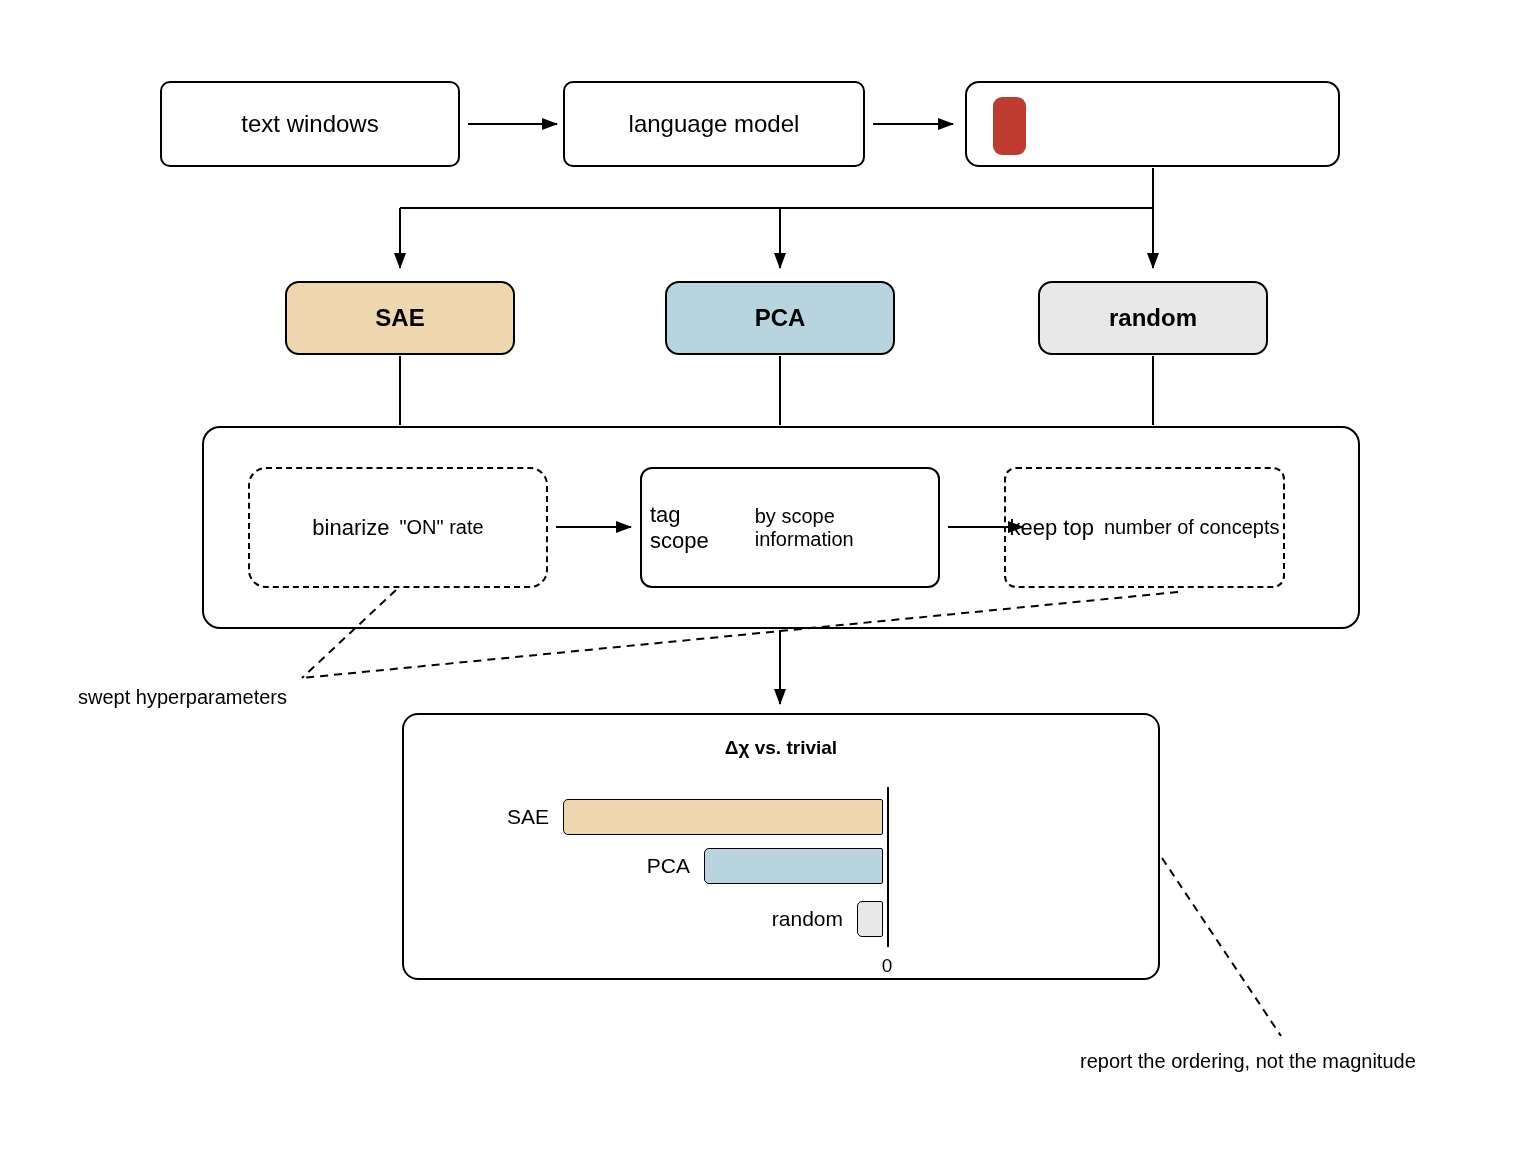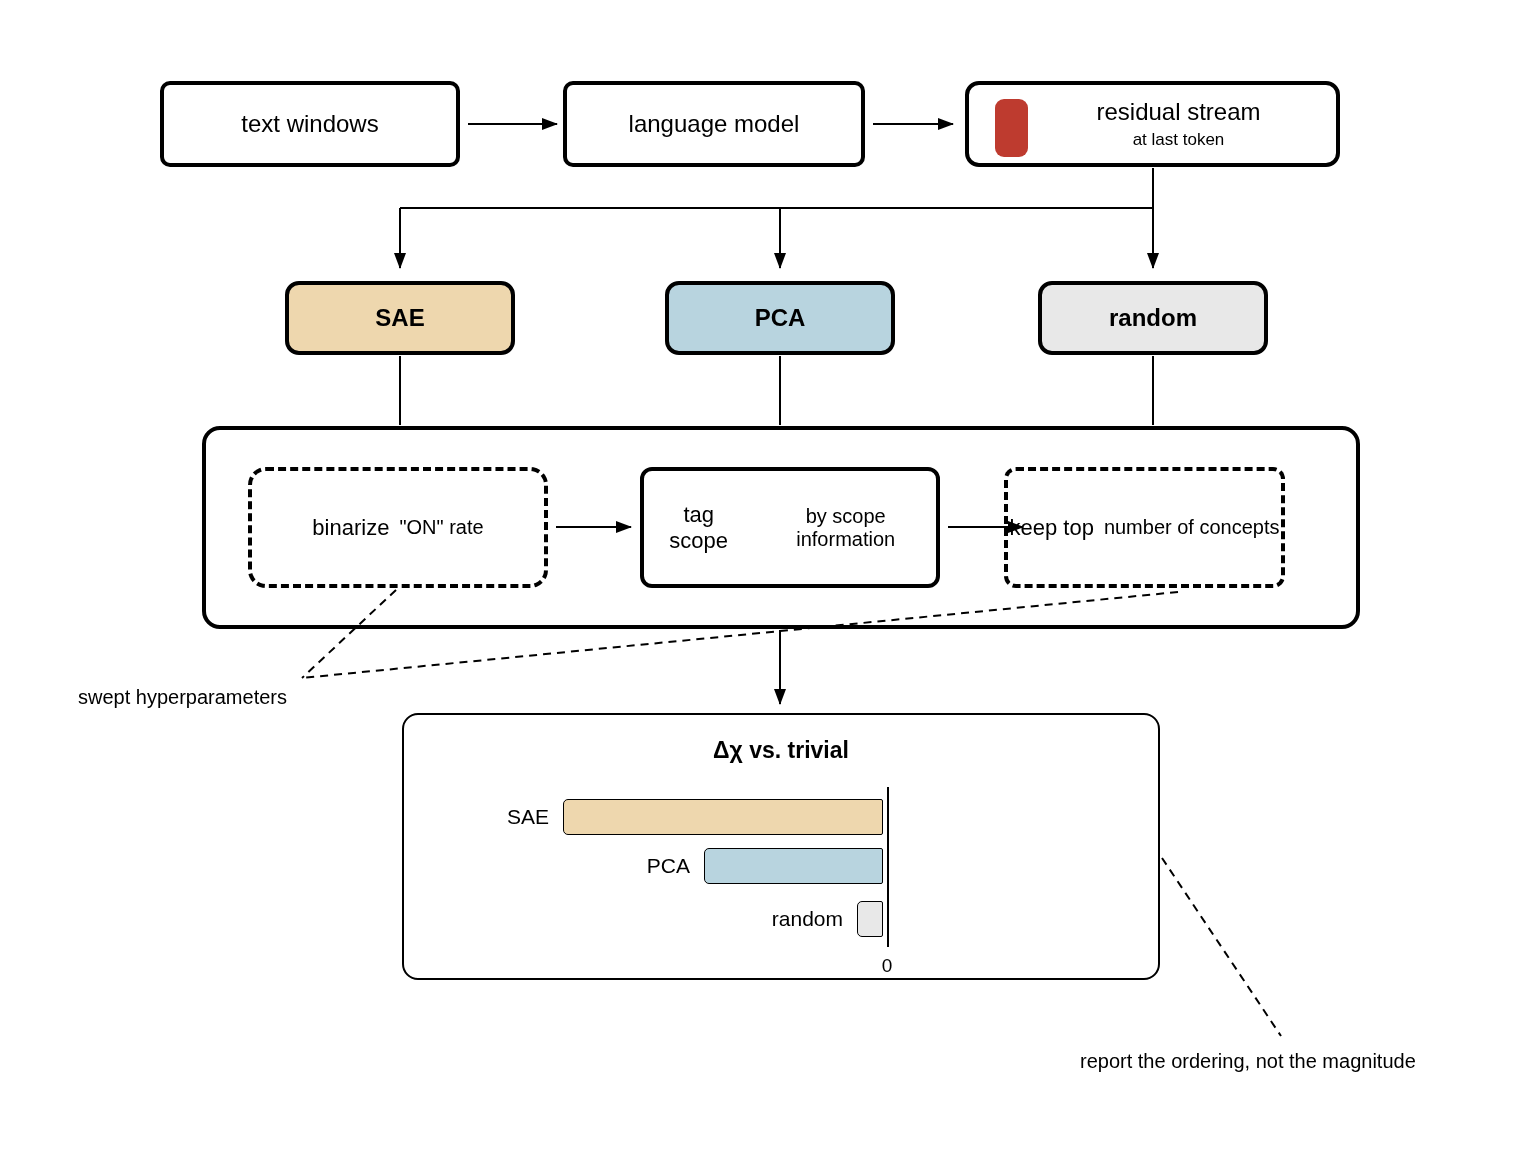--- a/index.html
+++ b/index.html
@@ -8,8 +8,8 @@
     font-family:"Liberation Sans",sans-serif;color:#000;
   }
   .node{
-    position:absolute;box-sizing:border-box;border:4px solid #000000;background:#fff;
-    display:flex;align-items:center;justify-content:center;text-align:center;
+    position:absolute;box-sizing:border-box;border:2px solid #000000;background:#fff;
+    display:flex;align-items:center;justify-content:center;
   }
   .node.r10{border-radius:10px;}
   .node.r14{border-radius:14px;}

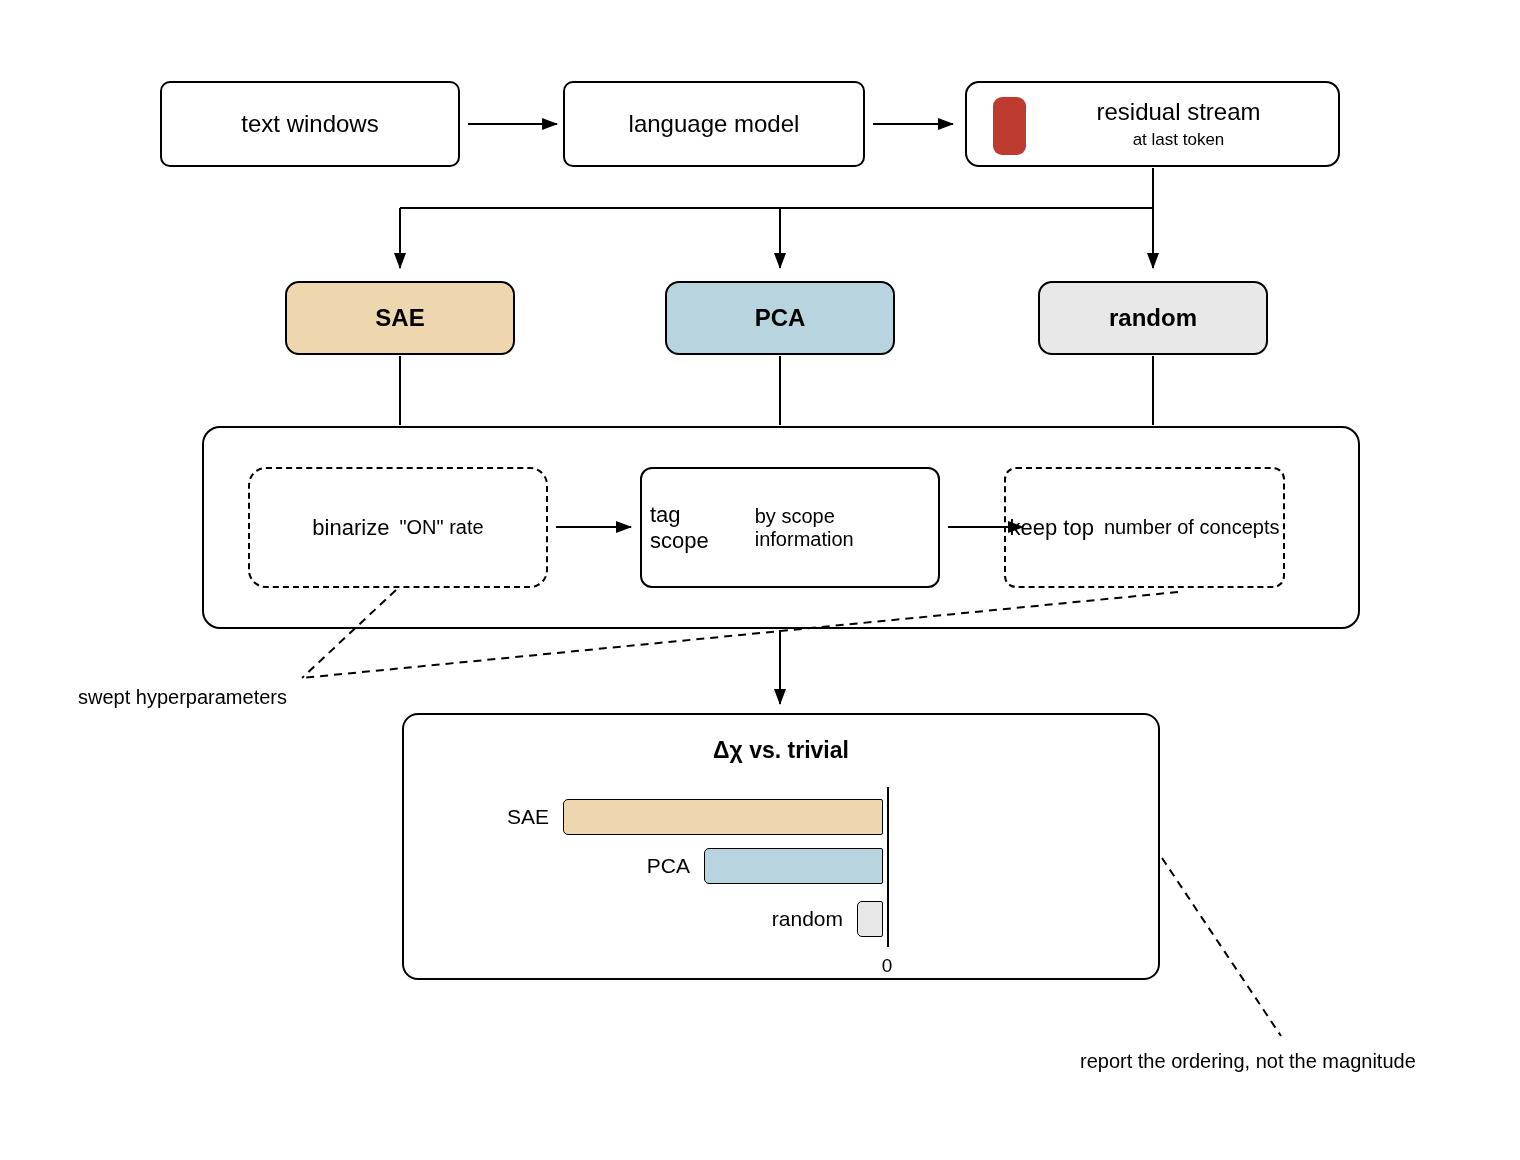--- a/index.html
+++ b/index.html
@@ -57,10 +57,6 @@
 
   <div class="node r14 toprow" id="residual-box" style="left:965px;top:81px;width:375px;height:86px;">
     <span id="residual-icon" style="background: rgb(190, 59, 47);"></span>
-    <span class="stack" style="gap:4px;">
-      <span>residual stream</span>
-      <span class="sub">at last token</span>
-    </span>
   </div>
 
   <div class="node r14 method" style="left: 285px; top: 281px; width: 230px; height: 74px; background: rgb(238, 215, 174);">

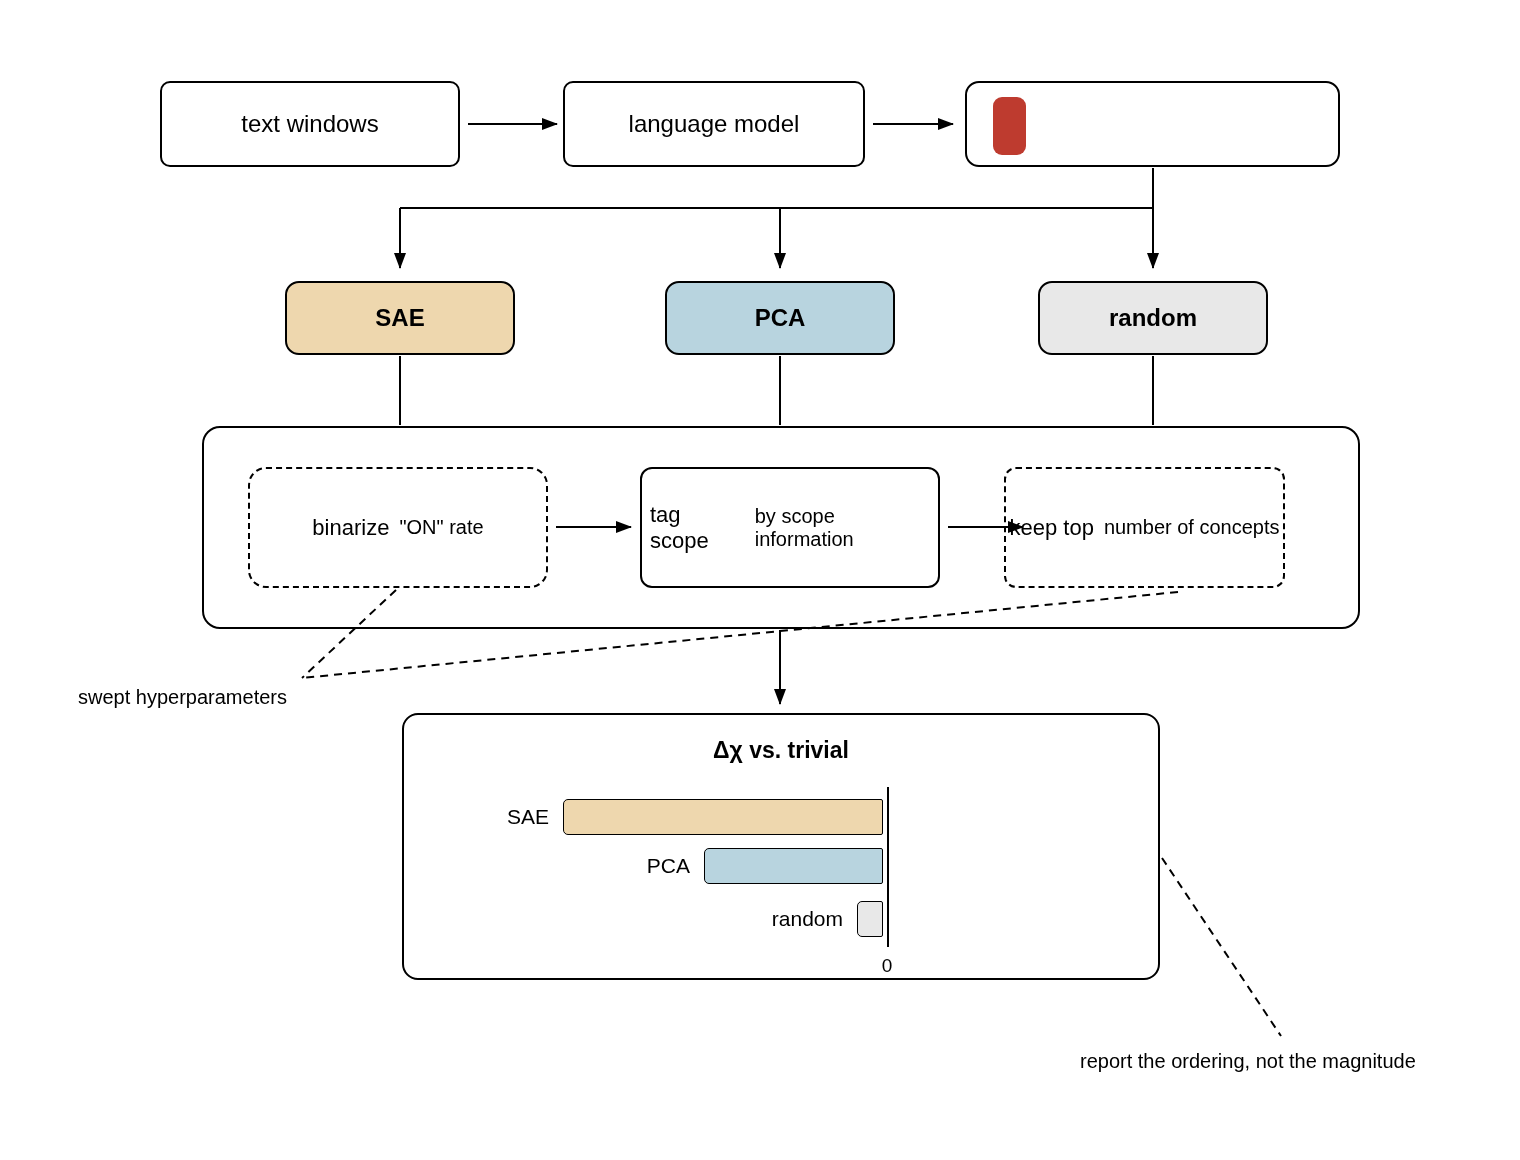--- a/index.html
+++ b/index.html
@@ -32,7 +32,7 @@
   #chart-box{position:absolute;left:402px;top:713px;width:758px;height:267px;
     box-sizing:border-box;border:2px solid #000;border-radius:16px;background:#fff;}
   #chart-title{position:absolute;left:0;top:22px;width:100%;text-align:center;
-    font-size:23px;font-weight:bold;}
+    font-size:19px;font-weight:bold;}
   .chart-row{position:absolute;left:0;width:100%;height:36px;}
   .bar{position:absolute;right:275px;top:0;height:100%;box-sizing:border-box;
     border:1.5px solid #000;border-radius:5px 2px 2px 5px;}

